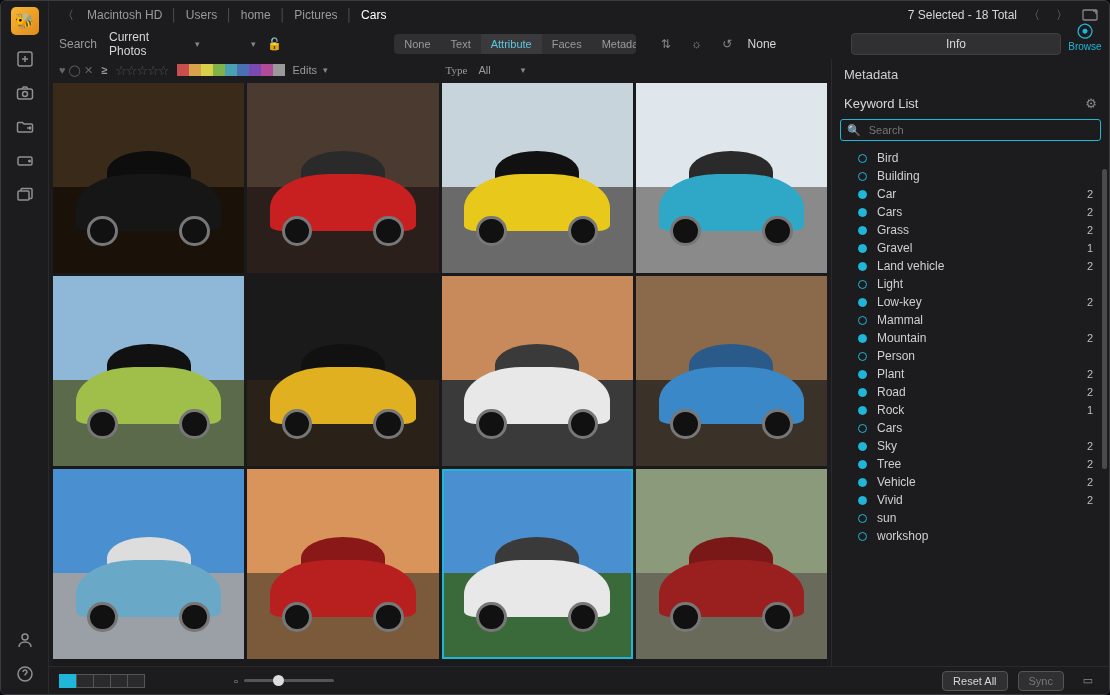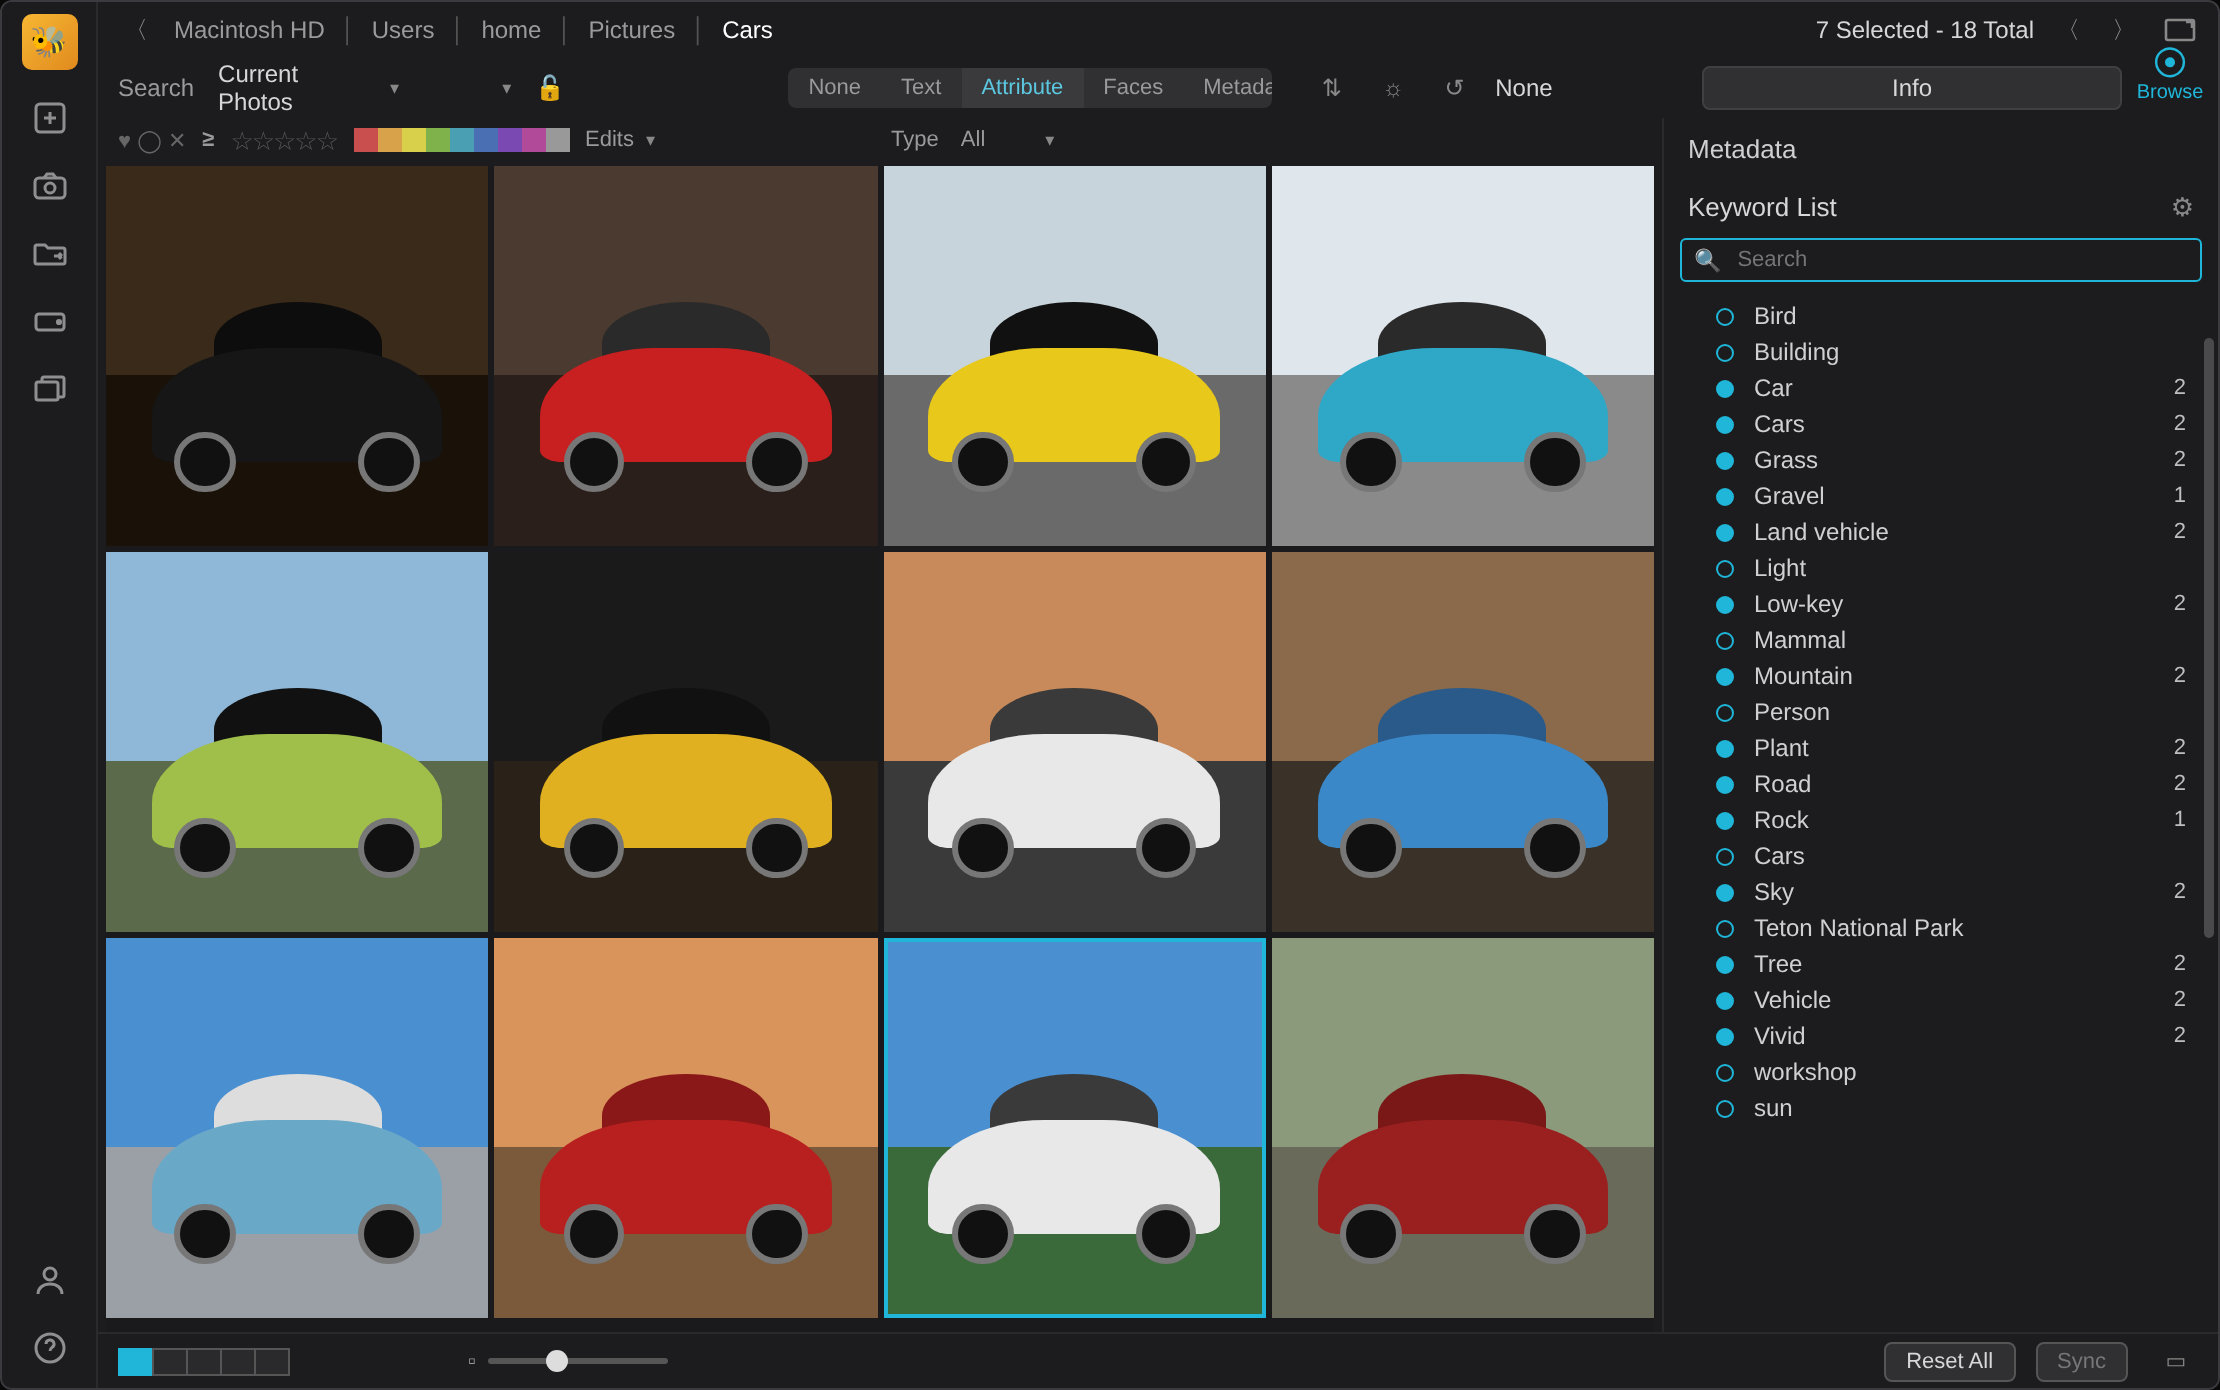--- a/index.html
+++ b/index.html
@@ -211,7 +211,7 @@
       <span class="chev">▾</span>
     </div>
   <div style="width:100px"></div>
-  <div class="dd"><span style="color:#9a9a9c;">Type</span>&nbsp;<span>All</span><span style="width:20px"></span><span class="chev">▾</span></div>
+  <div class="dd"><span style="color:#9a9a9c;font-family:Liberation Serif, serif;">Type</span>&nbsp;<span>All</span><span style="width:20px"></span><span class="chev">▾</span></div>
 </div>
 
 <div class="grid" id="grid">

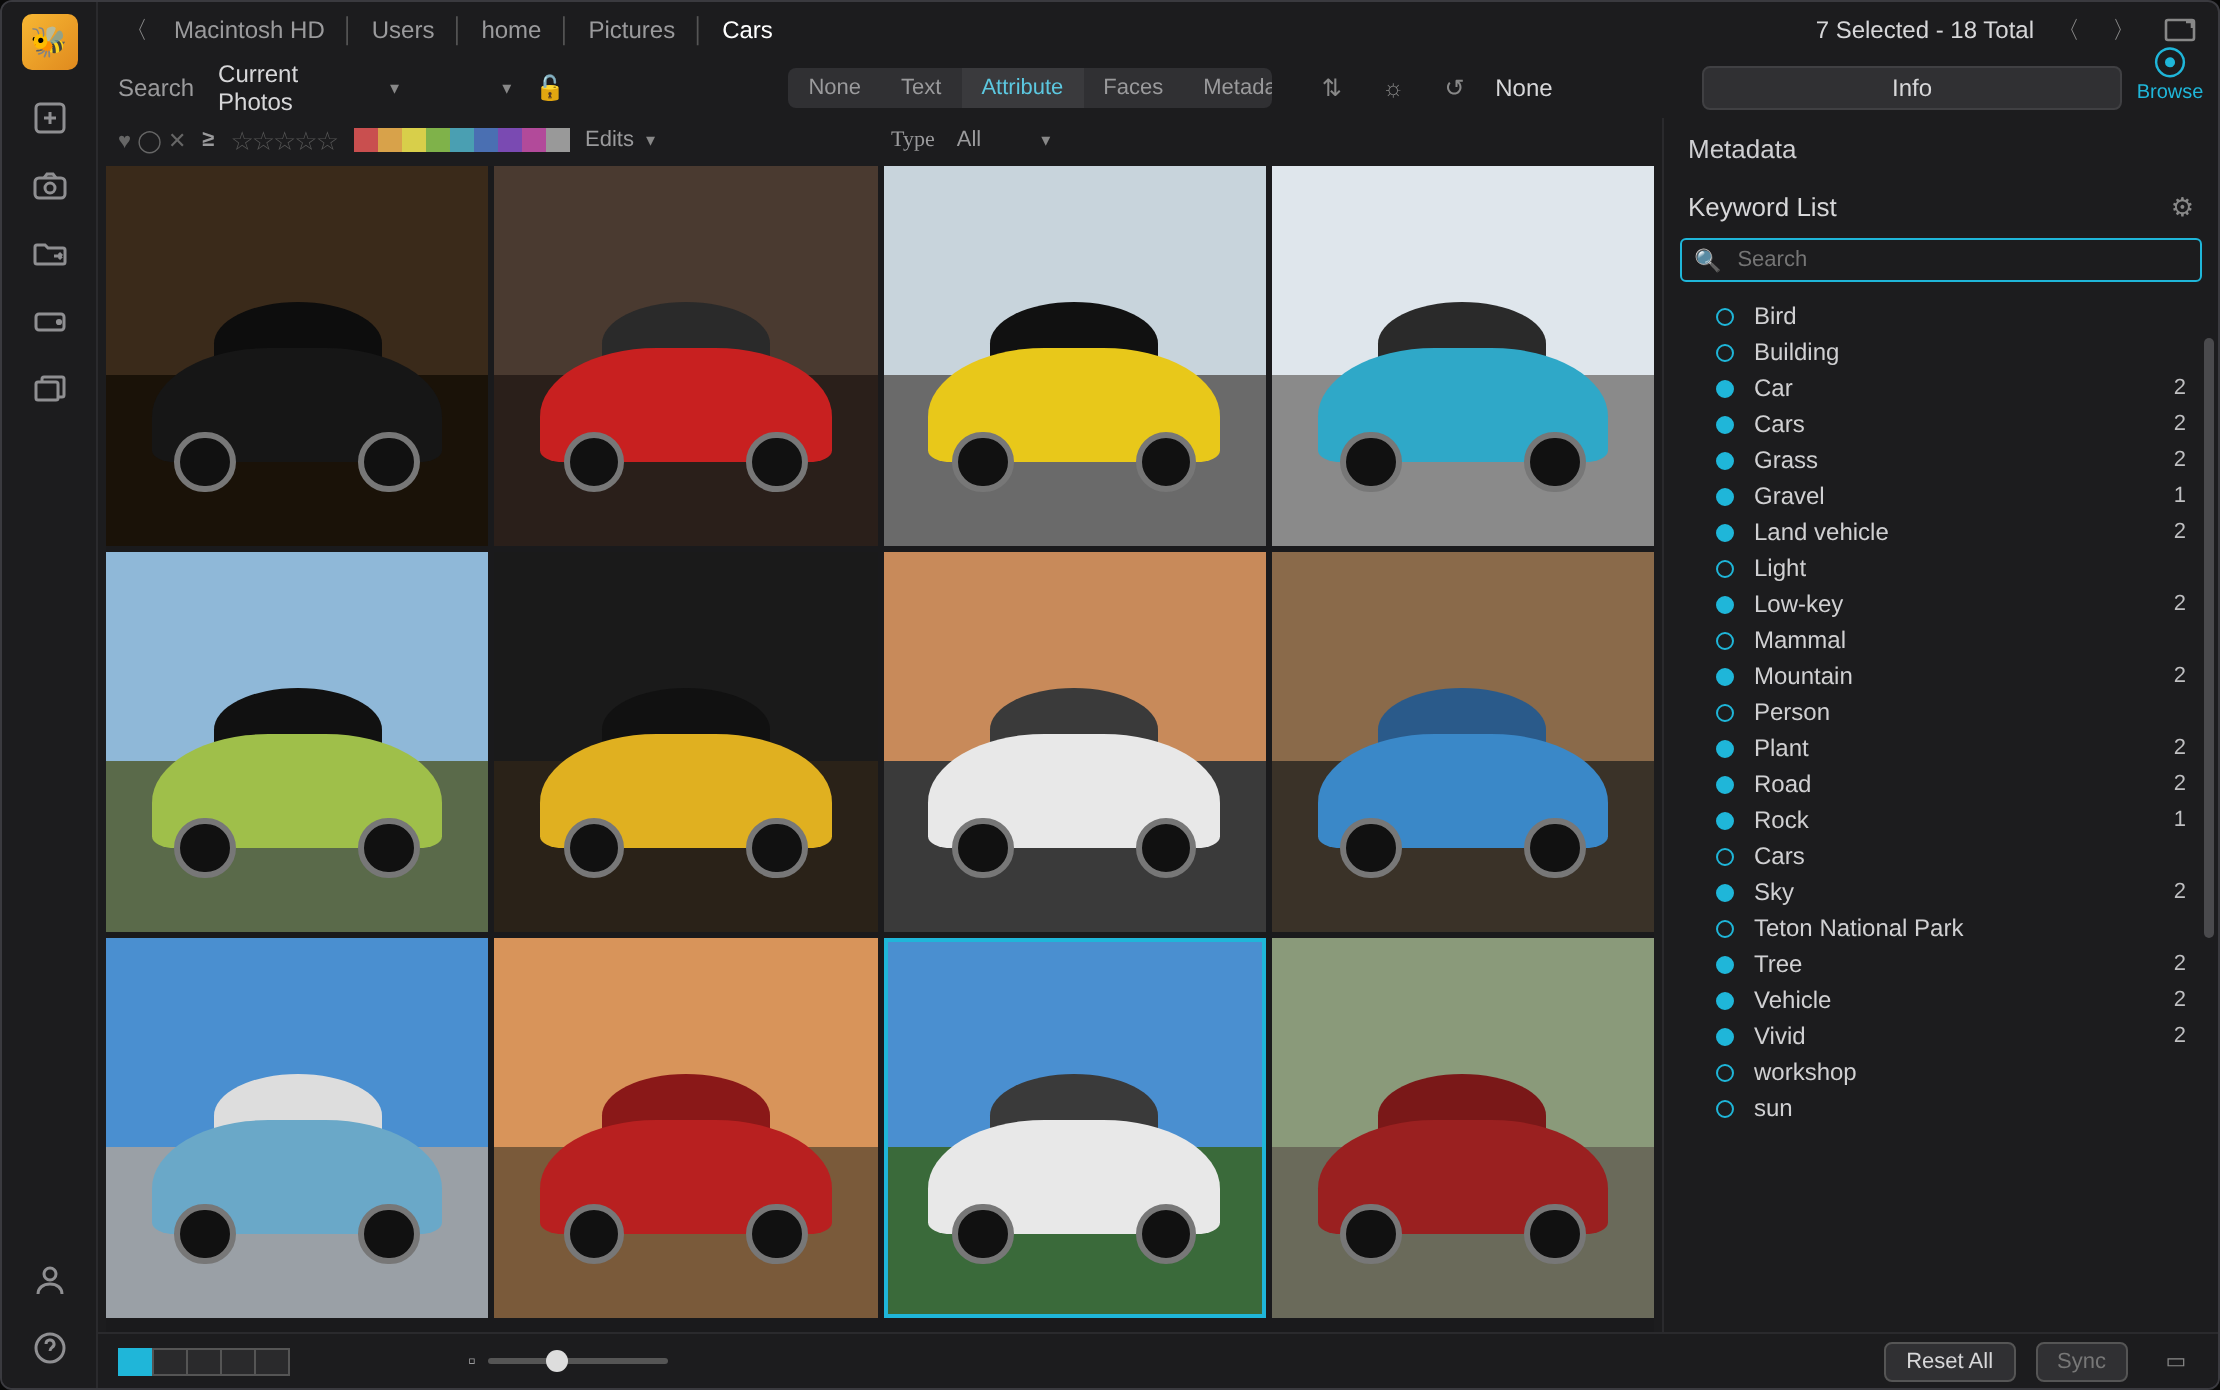--- a/index.html
+++ b/index.html
@@ -380,10 +380,6 @@
         <span class="cnt">2</span>
       </div>
       <div class="kw">
-        <div class="dot"></div>
-        <span>Teton National Park</span>
-      </div>
-      <div class="kw">
         <div class="dot f"></div>
         <span>Tree</span>
         <span class="cnt">2</span>

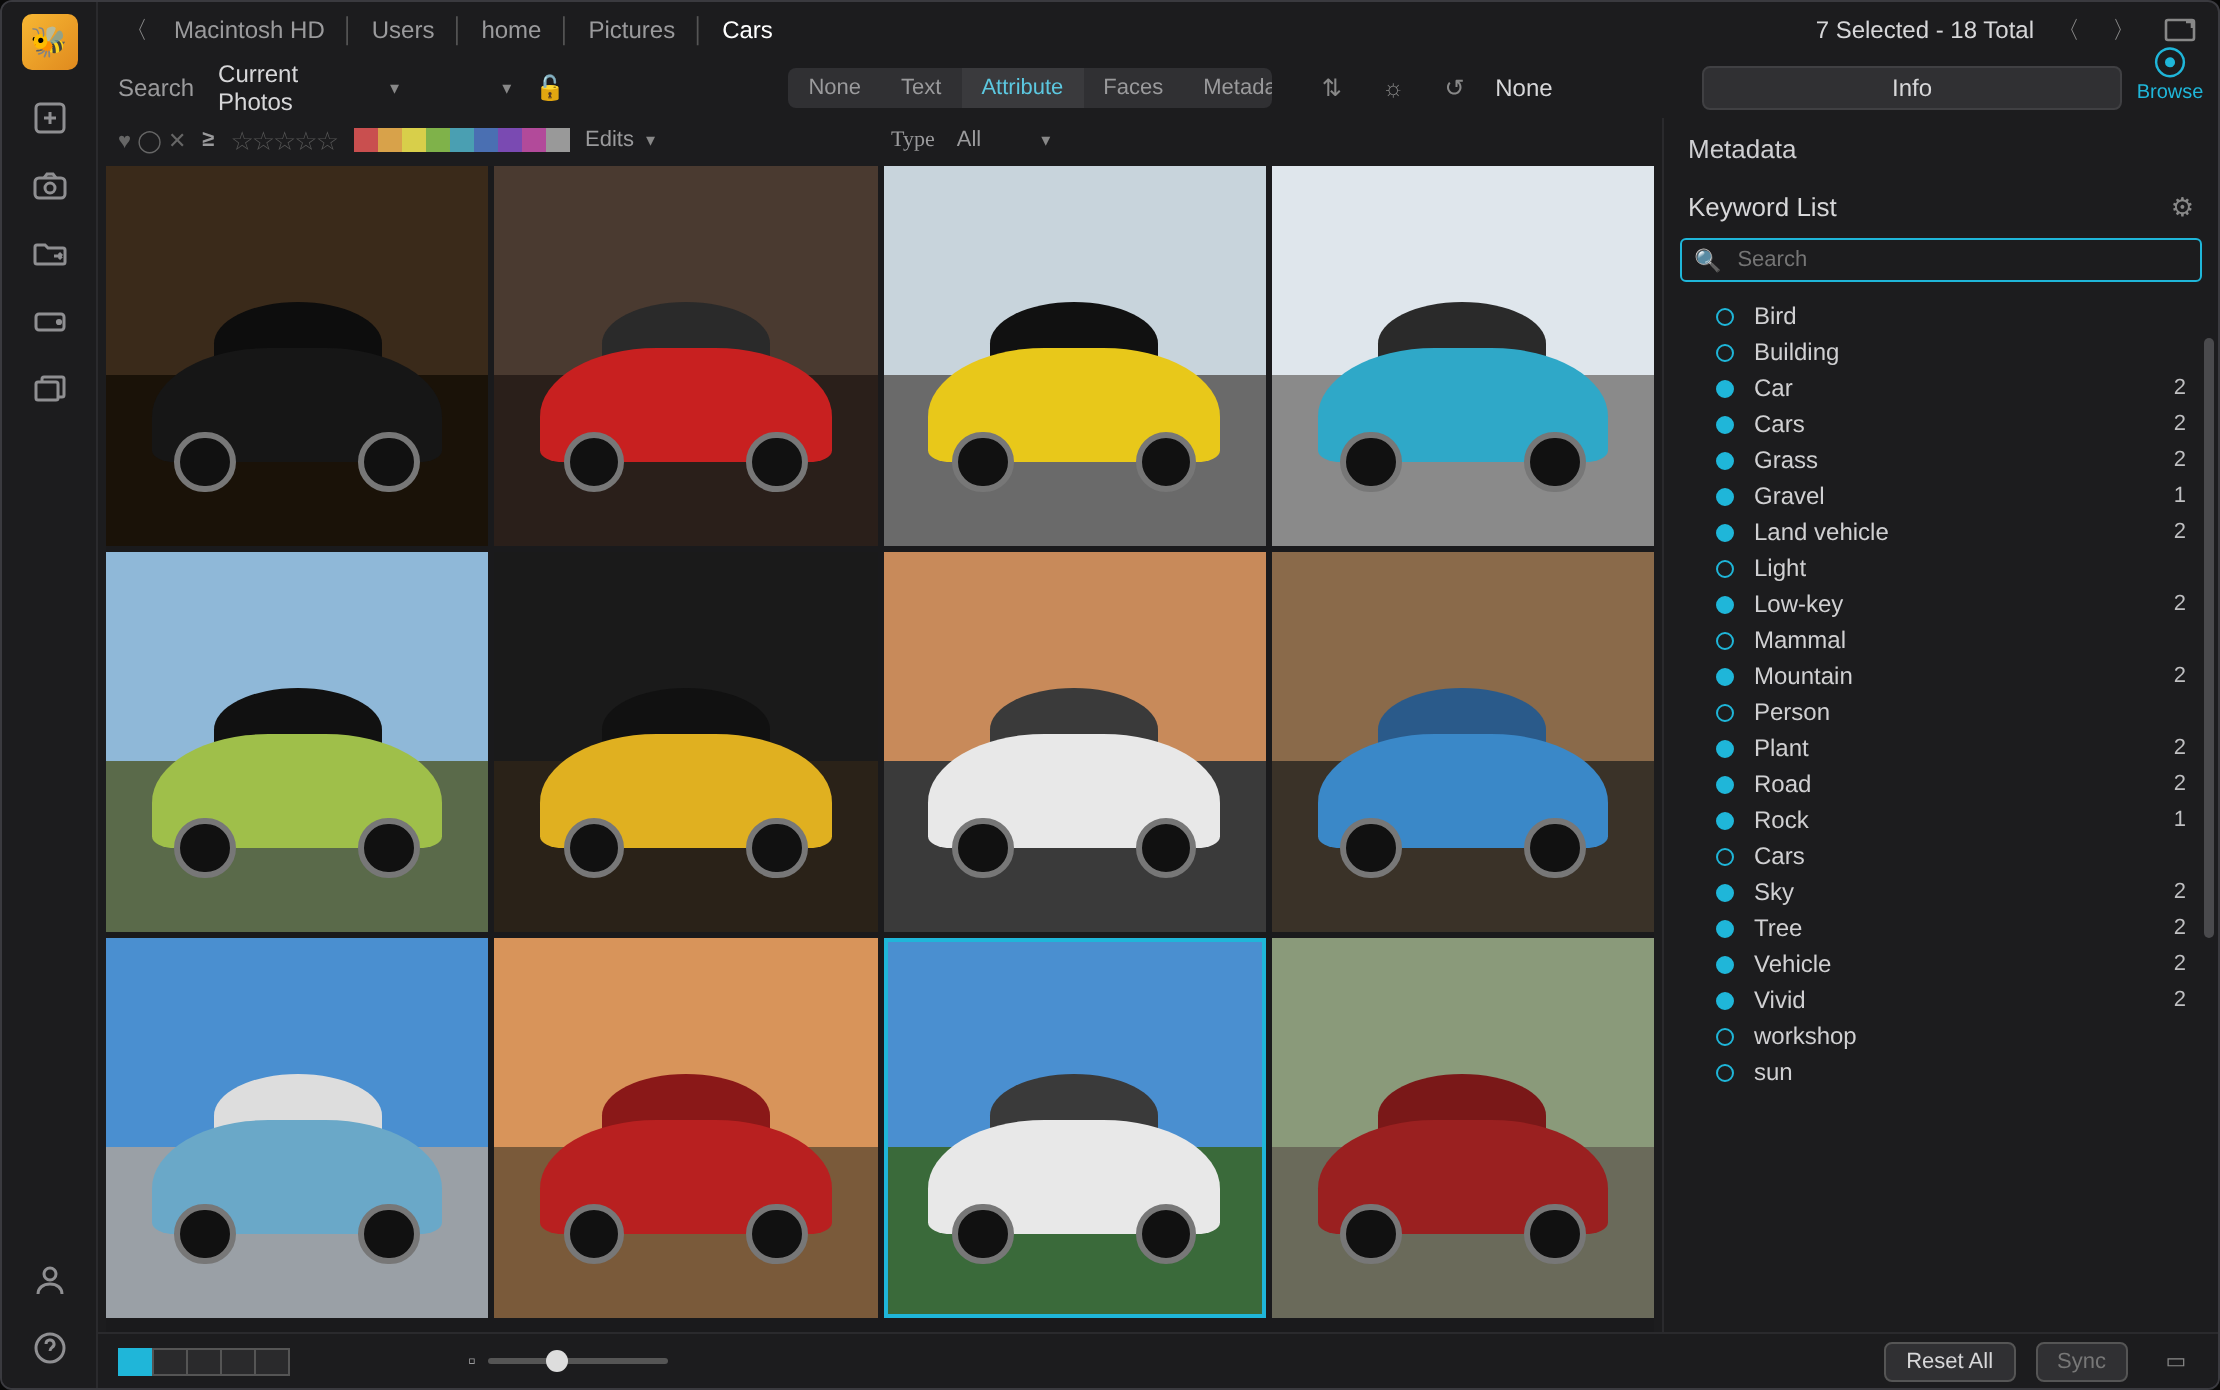--- a/index.html
+++ b/index.html
@@ -396,11 +396,11 @@
       </div>
       <div class="kw">
         <div class="dot"></div>
+        <span>sun</span>
+      </div>
+      <div class="kw">
+        <div class="dot"></div>
         <span>workshop</span>
-      </div>
-      <div class="kw">
-        <div class="dot"></div>
-        <span>sun</span>
       </div>
     </div>
   <div class="scrollbar" style="top:110px;height:300px;"></div>

